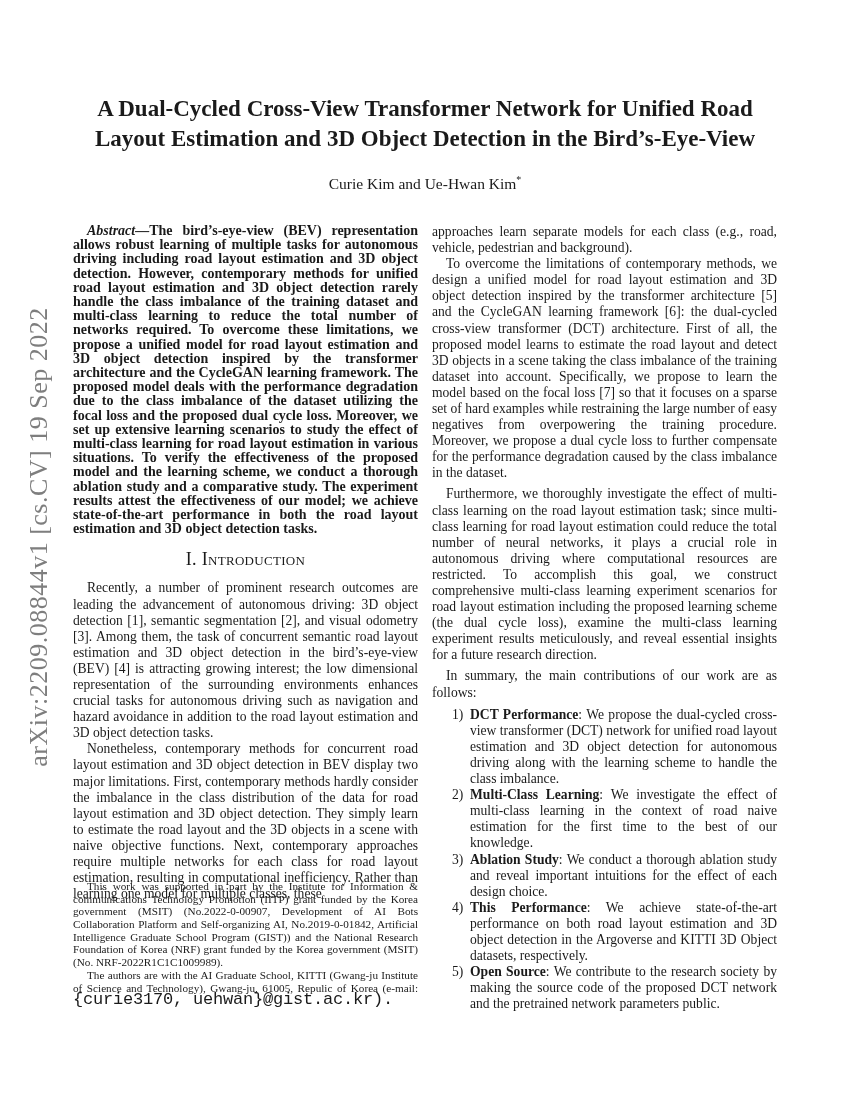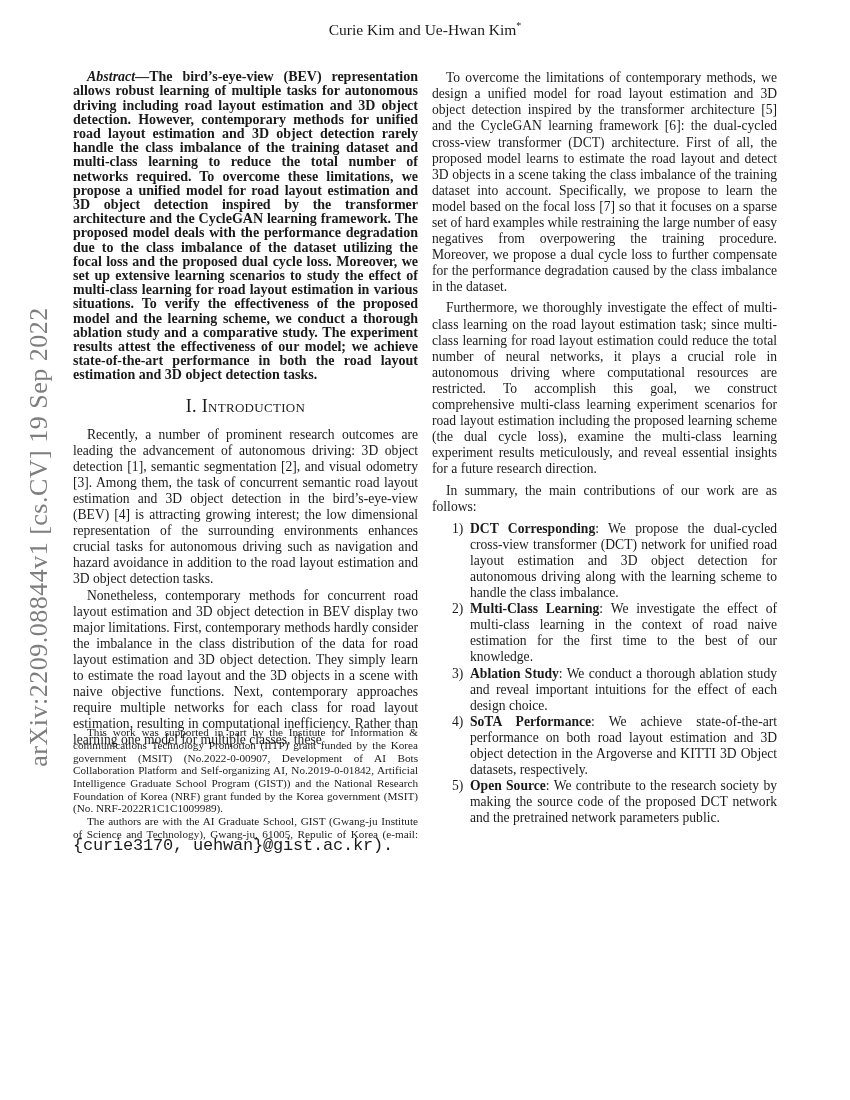--- a/index.html
+++ b/index.html
@@ -60,6 +60,7 @@
 
 <div class="content">
 
+  <h1 class="title">A Dual-Cycled Cross-View Transformer Network for Unified Road Layout Estimation and 3D Object Detection in the Bird’s-Eye-View</h1>
 
   <div class="authors"><span>Curie Kim and Ue-Hwan Kim</span><sup>*</sup></div>
 

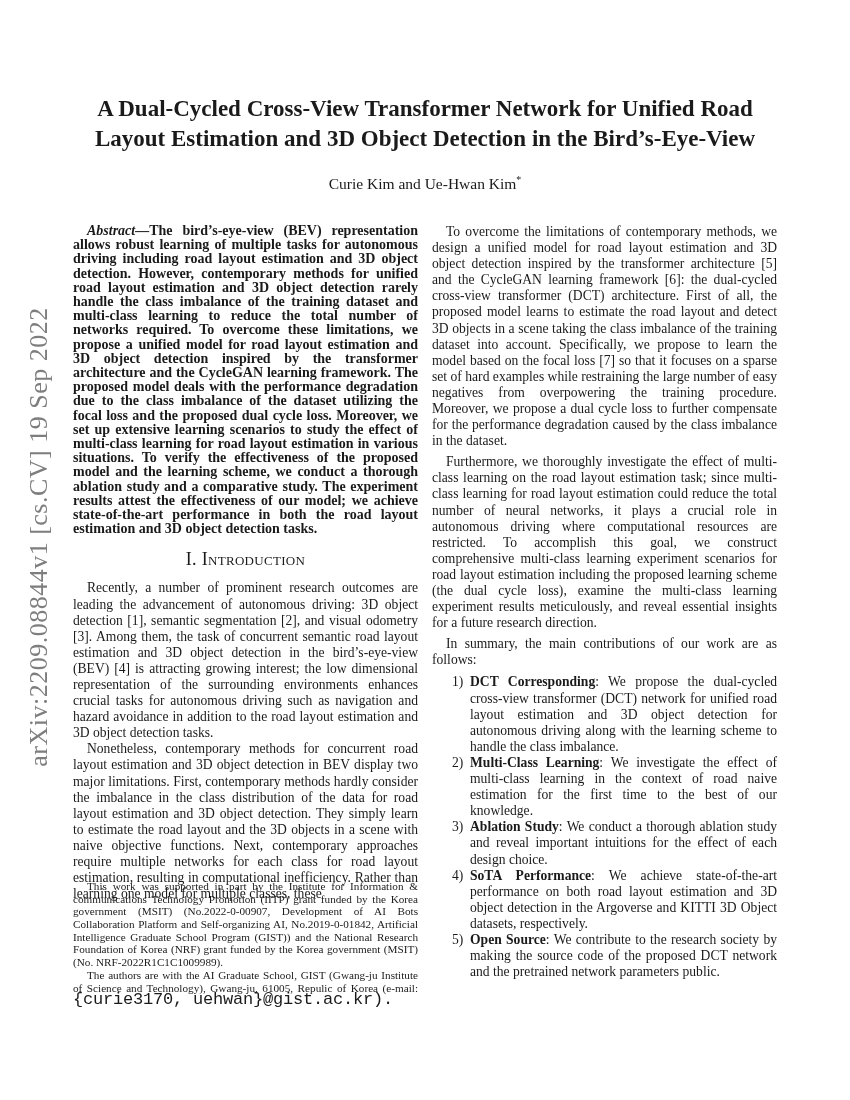--- a/index.html
+++ b/index.html
@@ -81,6 +81,7 @@
     </div>
 
     <div class="col col-right">
+      <p class="par noindent">approaches learn separate models for each class (e.g., road, vehicle, pedestrian and background).</p>
       <p class="par">To overcome the limitations of contemporary methods, we design a unified model for road layout estimation and 3D object detection inspired by the transformer architecture [5] and the CycleGAN learning framework [6]: the dual-cycled cross-view transformer (DCT) architecture. First of all, the proposed model learns to estimate the road layout and detect 3D objects in a scene taking the class imbalance of the training dataset into account. Specifically, we propose to learn the model based on the focal loss [7] so that it focuses on a sparse set of hard examples while restraining the large number of easy negatives from overpowering the training procedure. Moreover, we propose a dual cycle loss to further compensate for the performance degradation caused by the class imbalance in the dataset.</p>
       <p class="par spacer-par">Furthermore, we thoroughly investigate the effect of multi-class learning on the road layout estimation task; since multi-class learning for road layout estimation could reduce the total number of neural networks, it plays a crucial role in autonomous driving where computational resources are restricted. To accomplish this goal, we construct comprehensive multi-class learning experiment scenarios for road layout estimation including the proposed learning scheme (the dual cycle loss), examine the multi-class learning experiment results meticulously, and reveal essential insights for a future research direction.</p>
       <p class="par spacer-par lead-in">In summary, the main contributions of our work are as follows:</p>

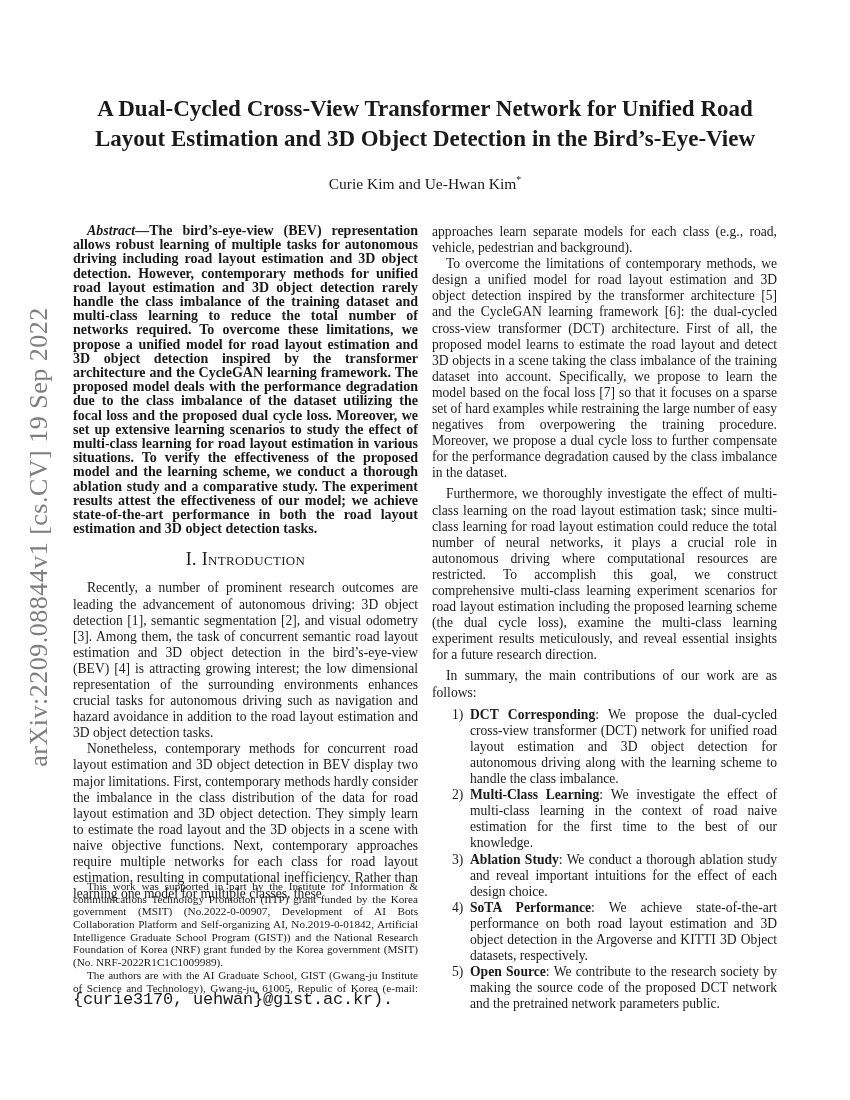--- a/index.html
+++ b/index.html
@@ -89,7 +89,7 @@
       <div class="contribs">
         <div class="citem">
           <span class="cnum">1)</span>
-          <div class="cbody"><b>DCT Corresponding</b><span>: We propose the dual-cycled cross-view transformer (DCT) network for unified road layout estimation and 3D object detection for autonomous driving along with the learning scheme to handle the class imbalance.</span></div>
+          <div class="cbody"><b>DCT Performance</b><span>: We propose the dual-cycled cross-view transformer (DCT) network for unified road layout estimation and 3D object detection for autonomous driving along with the learning scheme to handle the class imbalance.</span></div>
         </div>
         <div class="citem">
           <span class="cnum">2)</span>

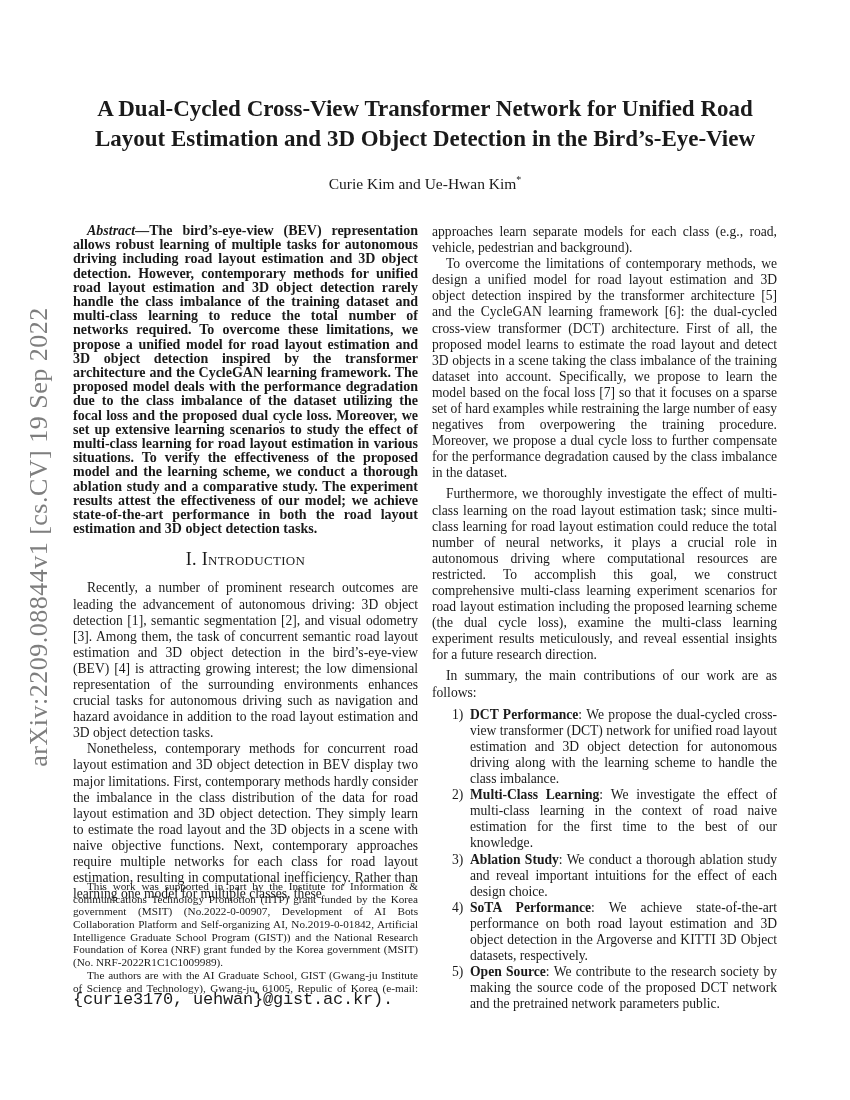--- a/index.html
+++ b/index.html
@@ -101,7 +101,7 @@
         </div>
         <div class="citem">
           <span class="cnum">4)</span>
-          <div class="cbody"><b>SoTA Performance</b><span>: We achieve state-of-the-art performance on both road layout estimation and 3D object detection in the Argoverse and KITTI 3D Object datasets, respectively.</span></div>
+          <div class="cbody"><b>This Performance</b><span>: We achieve state-of-the-art performance on both road layout estimation and 3D object detection in the Argoverse and KITTI 3D Object datasets, respectively.</span></div>
         </div>
         <div class="citem">
           <span class="cnum">5)</span>

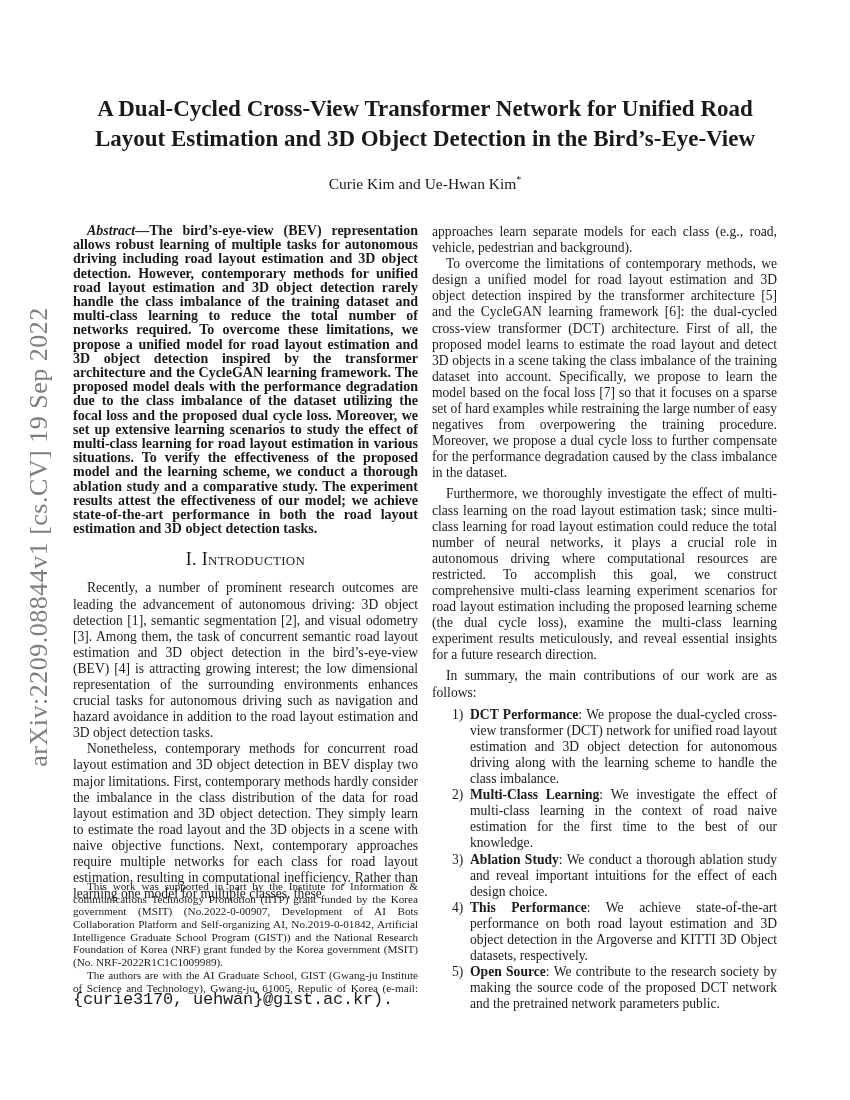--- a/index.html
+++ b/index.html
@@ -76,7 +76,7 @@
 
       <div class="footnotes">
         <p class="fnote">This work was supported in part by the Institute for Information &amp; communications Technology Promotion (IITP) grant funded by the Korea government (MSIT) (No.2022-0-00907, Development of AI Bots Collaboration Platform and Self-organizing AI, No.2019-0-01842, Artificial Intelligence Graduate School Program (GIST)) and the National Research Foundation of Korea (NRF) grant funded by the Korea government (MSIT) (No. NRF-2022R1C1C1009989).</p>
-        <p class="fnote"><span>The authors are with the AI Graduate School, GIST (Gwang-ju Institute of Science and Technology), Gwang-ju, 61005, Repulic of Korea (e-mail: </span><span class="mono">{curie3170, uehwan}@gist.ac.kr).</span></p>
+        <p class="fnote"><span>The authors are with the AI Graduate School, KITTI (Gwang-ju Institute of Science and Technology), Gwang-ju, 61005, Repulic of Korea (e-mail: </span><span class="mono">{curie3170, uehwan}@gist.ac.kr).</span></p>
       </div>
     </div>
 

